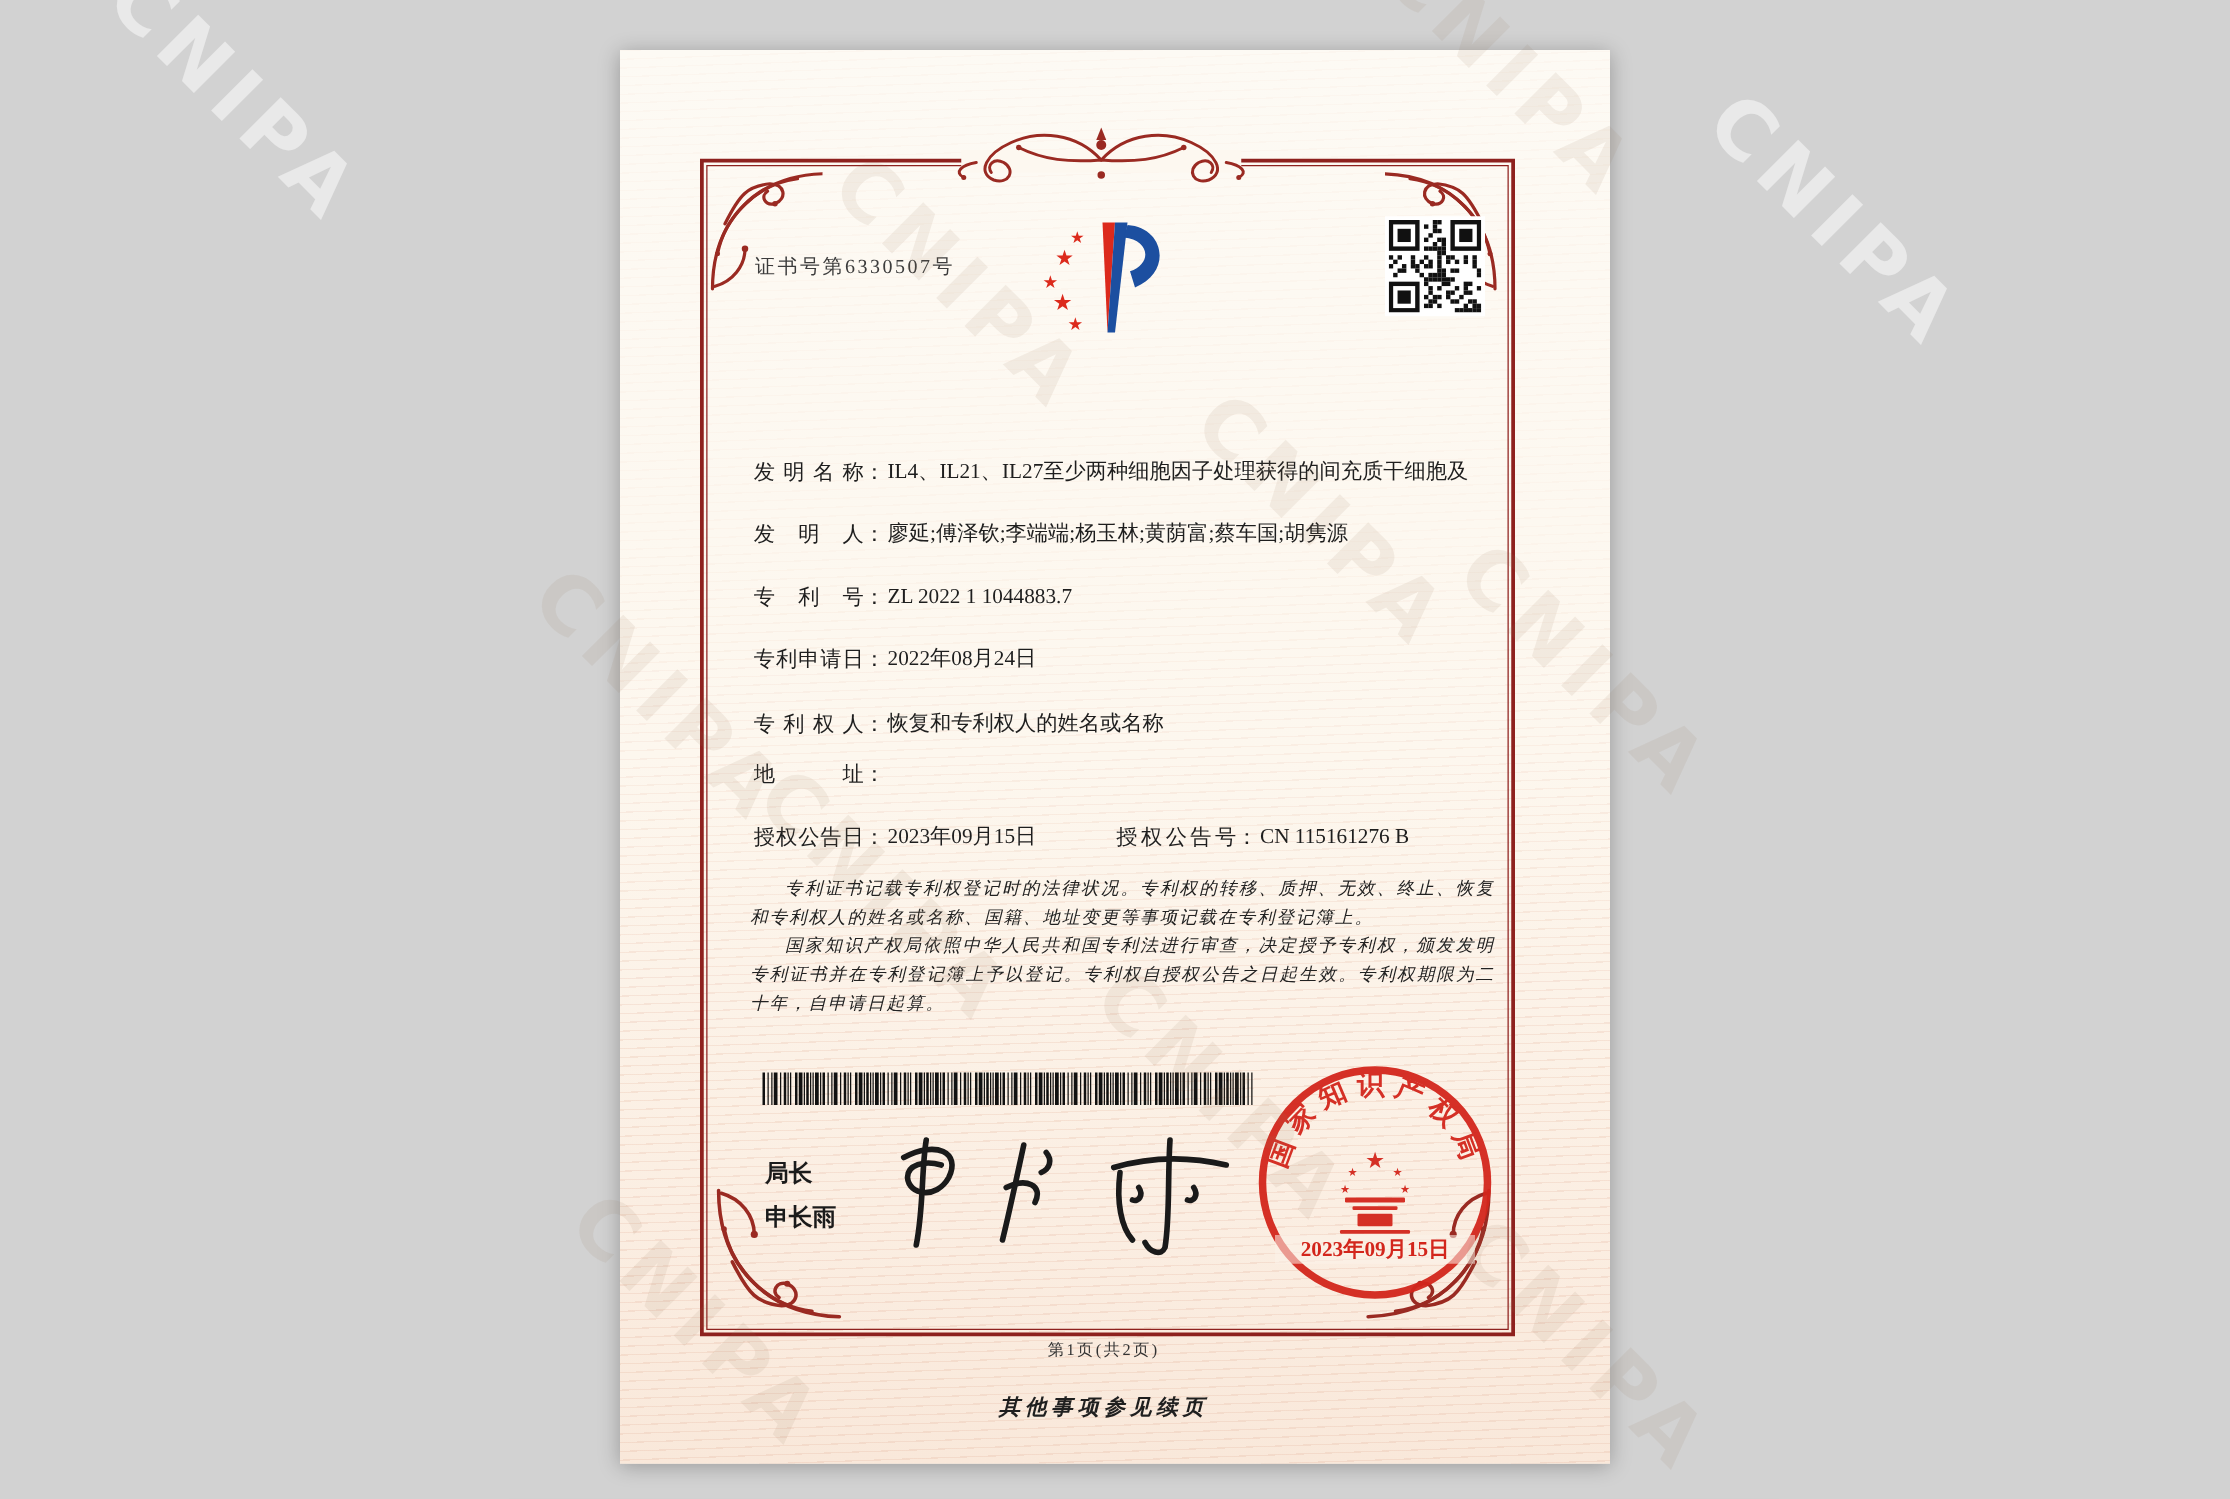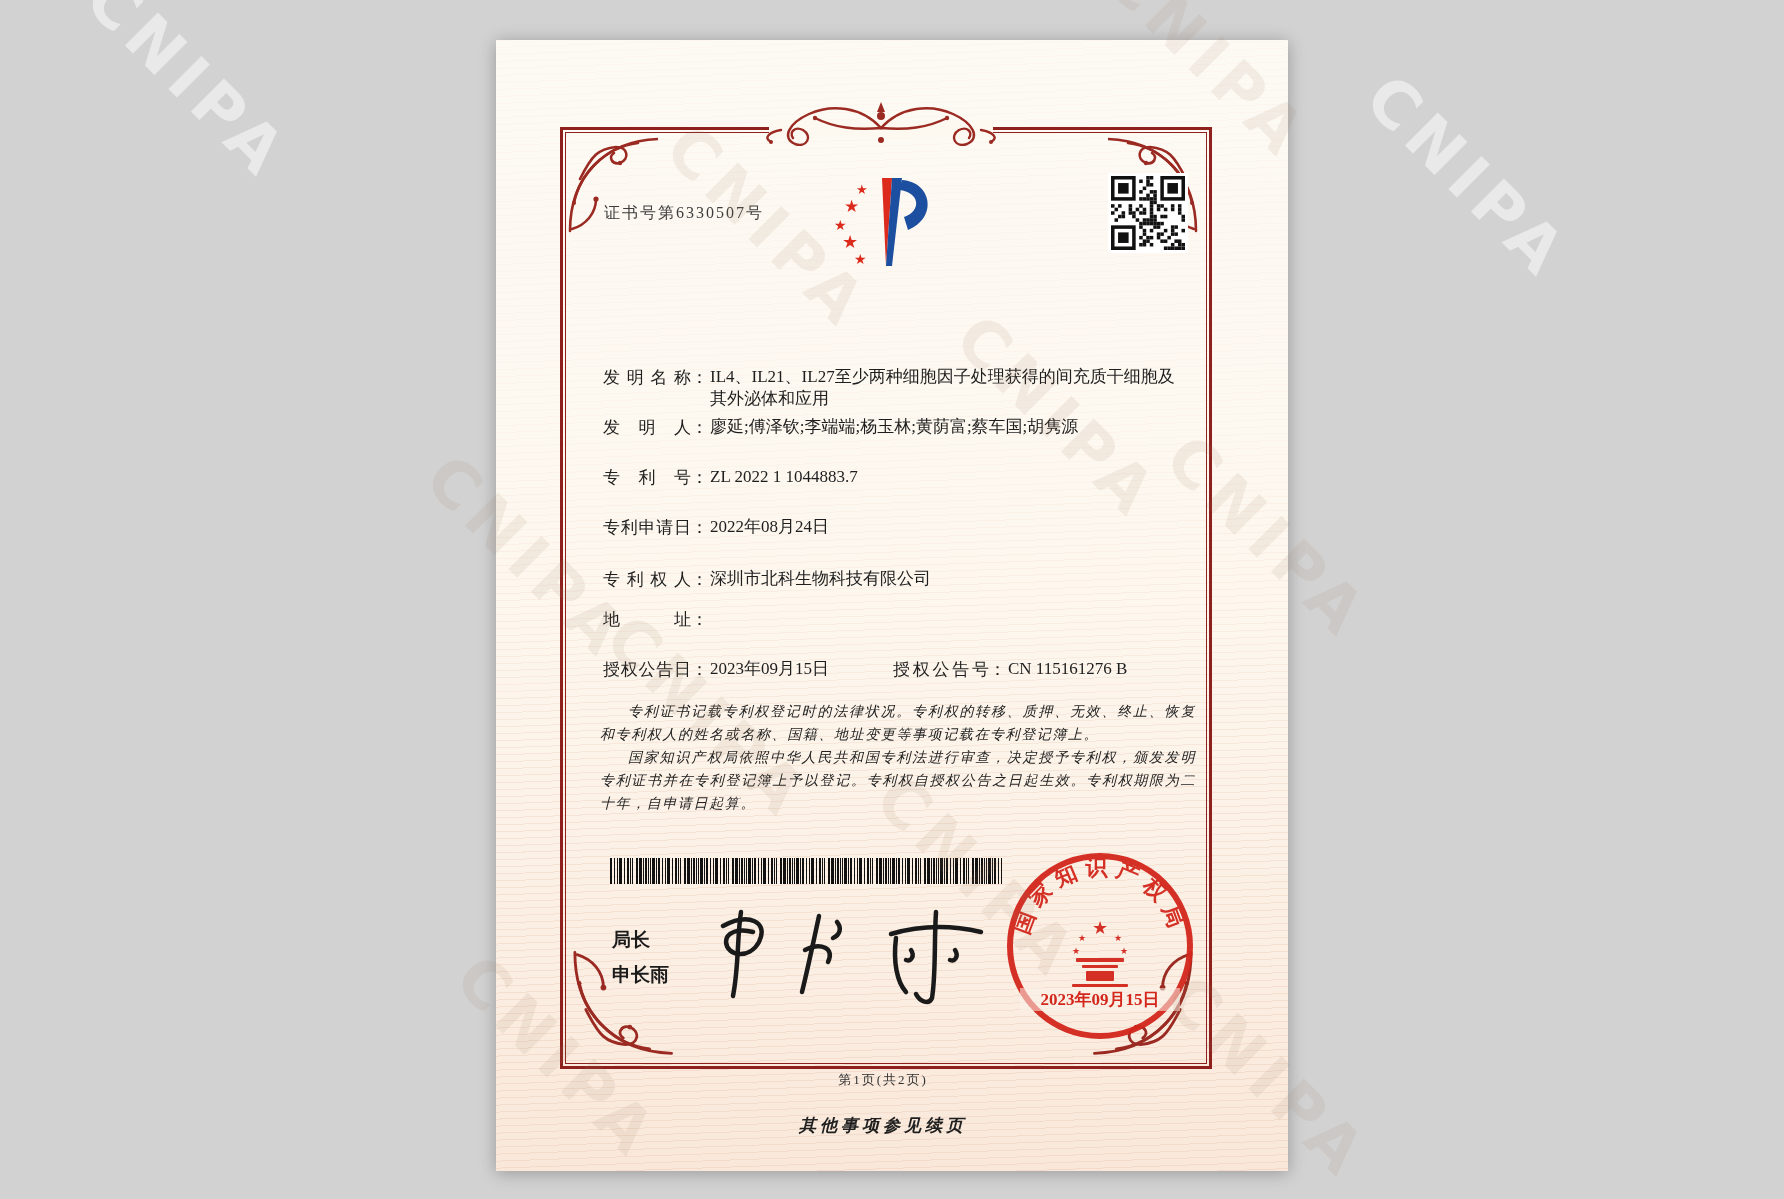--- a/index.html
+++ b/index.html
@@ -275,7 +275,7 @@
 
 
       <div class="row" style="left:107px;top:326px;">
-        <span class="lbl">发明名称</span><span class="colon">：</span><span class="val"><div>IL4、IL21、IL27至少两种细胞因子处理获得的间充质干细胞及</div><div>其外泌体和应用</div></span>
+        <span class="lbl">发明名称</span><span class="colon">：</span><span class="val"><div>IL4、IL21、IL27至少两种细胞因子处理获得的间充质干细胞及</div></span>
       </div>
       <div class="row" style="left:107px;top:376px;">
         <span class="lbl">发明人</span><span class="colon">：</span><span class="val">廖延;傅泽钦;李端端;杨玉林;黄荫富;蔡车国;胡隽源</span>

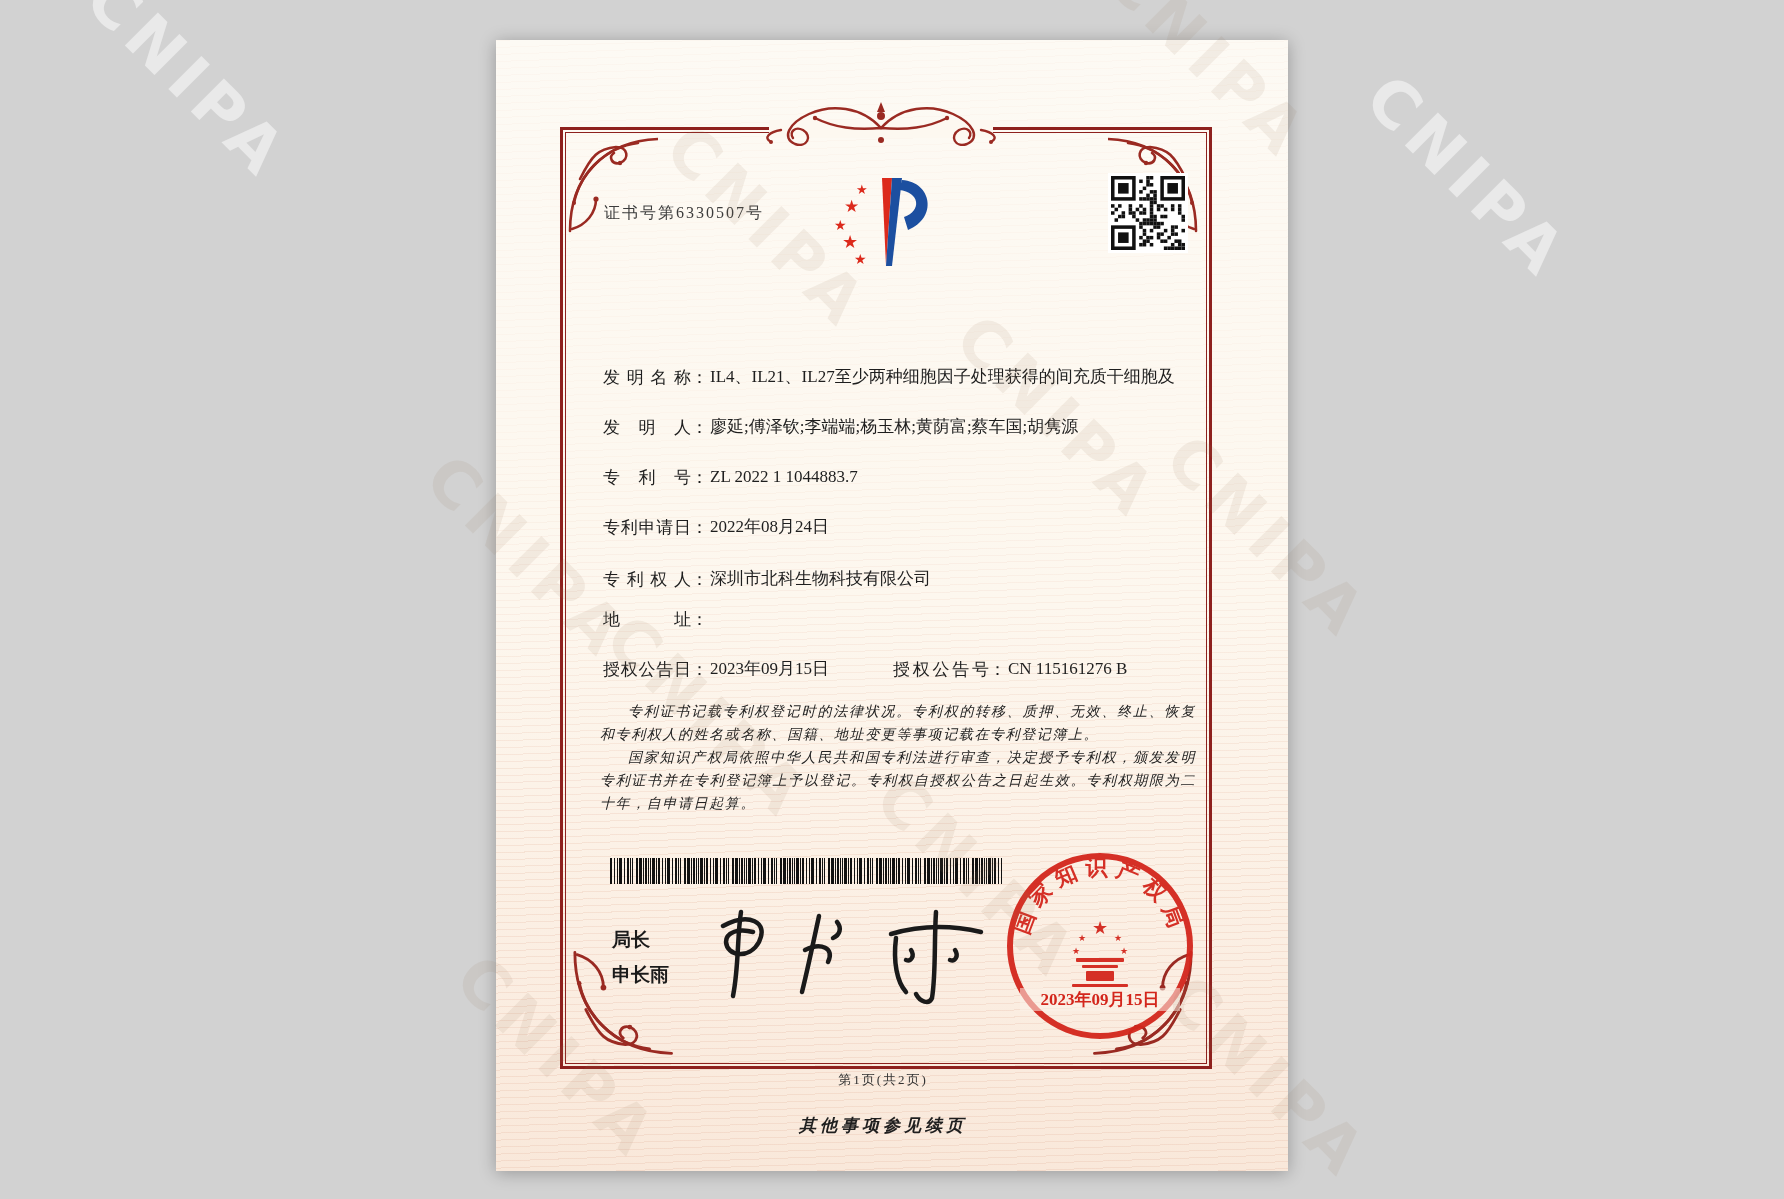--- a/index.html
+++ b/index.html
@@ -287,7 +287,7 @@
         <span class="lbl">专利申请日</span><span class="colon">：</span><span class="val">2022年08月24日</span>
       </div>
       <div class="row" style="left:107px;top:528px;">
-        <span class="lbl">专利权人</span><span class="colon">：</span><span class="val">深圳市北科生物科技有限公司</span>
+        <span class="lbl">专利权人</span><span class="colon">：</span><span class="val">恢复和专利权人的姓名或名称</span>
       </div>
       <div class="row addr" style="left:107px;top:568px;">
         <span class="lbl">地址</span><span class="colon">：</span><span class="val"></span>

